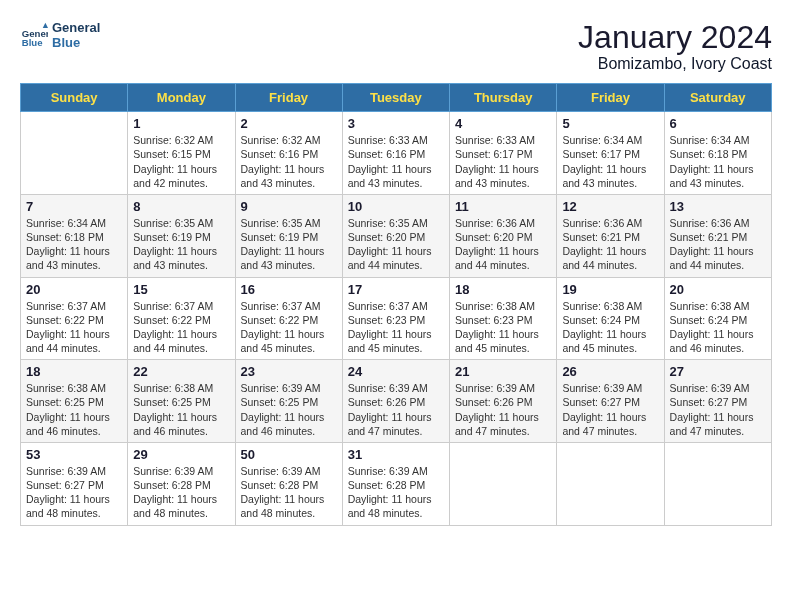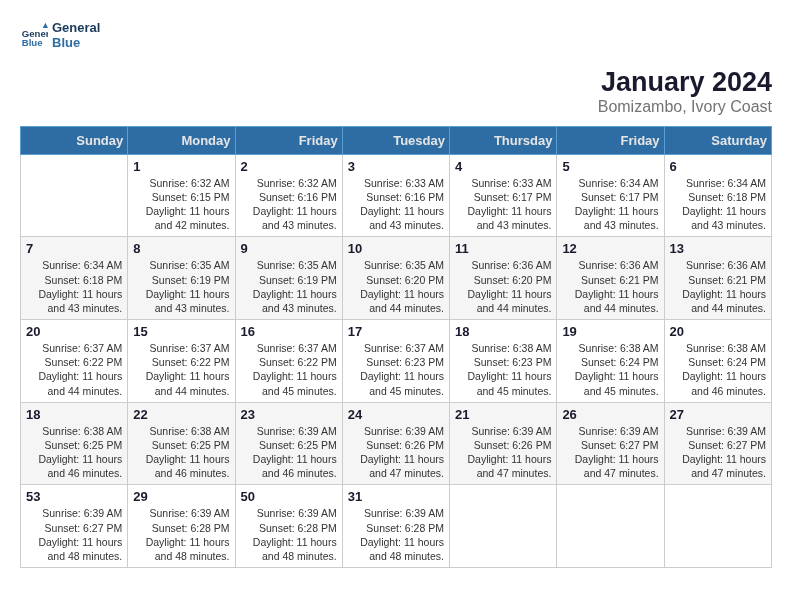--- a/index.html
+++ b/index.html
@@ -29,11 +29,10 @@
       text-align: right;
     }
     .month-title {
-      font-size: 27px;
-      font-weight: bold;
+      font-size: 32px;
+      font-weight: normal;
       color: #1a1a2e;
       line-height: 1.1;
-      margin-top: 48px;
     }
     .location {
       font-size: 16px;

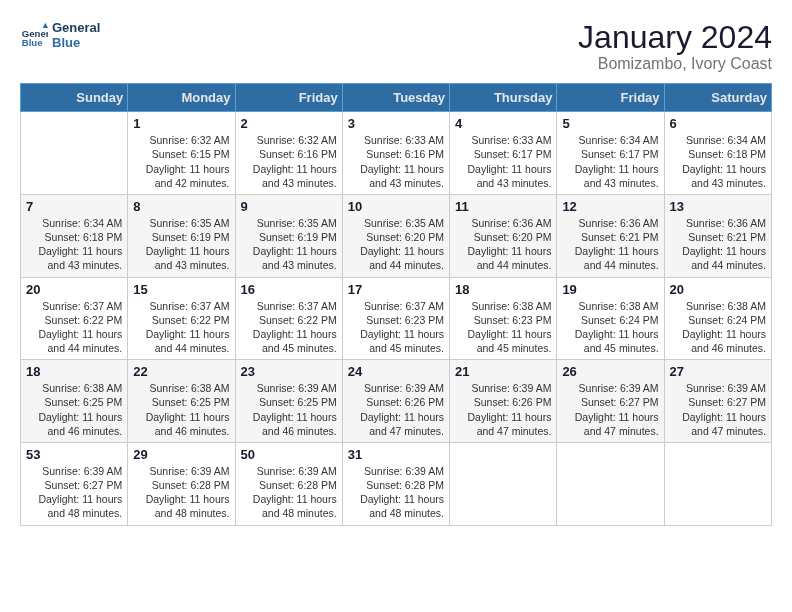--- a/index.html
+++ b/index.html
@@ -36,7 +36,7 @@
     }
     .location {
       font-size: 16px;
-      color: #737373;
+      color: #0f172a;
     }
     table {
       width: 100%;

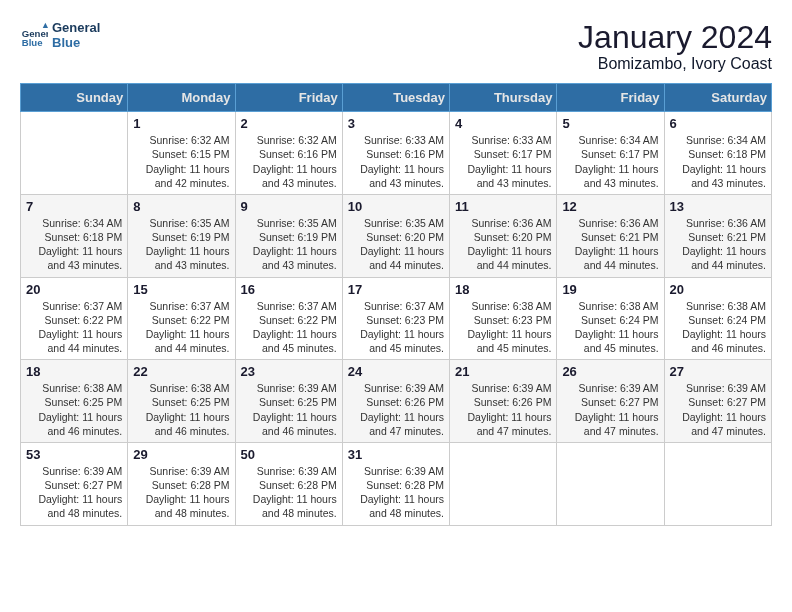--- a/index.html
+++ b/index.html
@@ -45,9 +45,9 @@
     }
     thead tr th {
       background-color: #2e6da4;
-      color: #e5e5e5;
+      color: #fde047;
       padding: 6px 4px;
-      text-align: right;
+      text-align: center;
       font-size: 13px;
       font-weight: bold;
       border: 1px solid #5a9fd4;

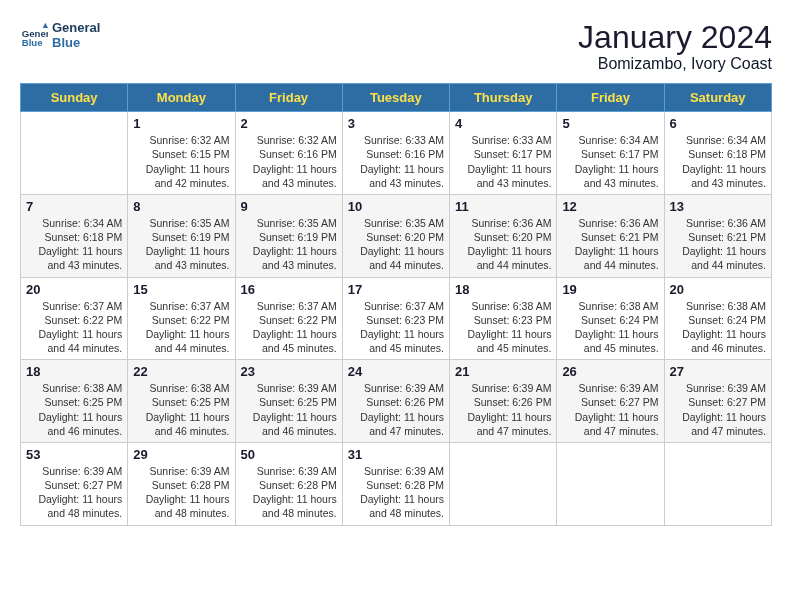--- a/index.html
+++ b/index.html
@@ -75,7 +75,6 @@
       color: #333;
       font-size: 10.5px;
       line-height: 1.35;
-      text-align: right;
     }
     .empty-cell {
       background: #fff !important;

